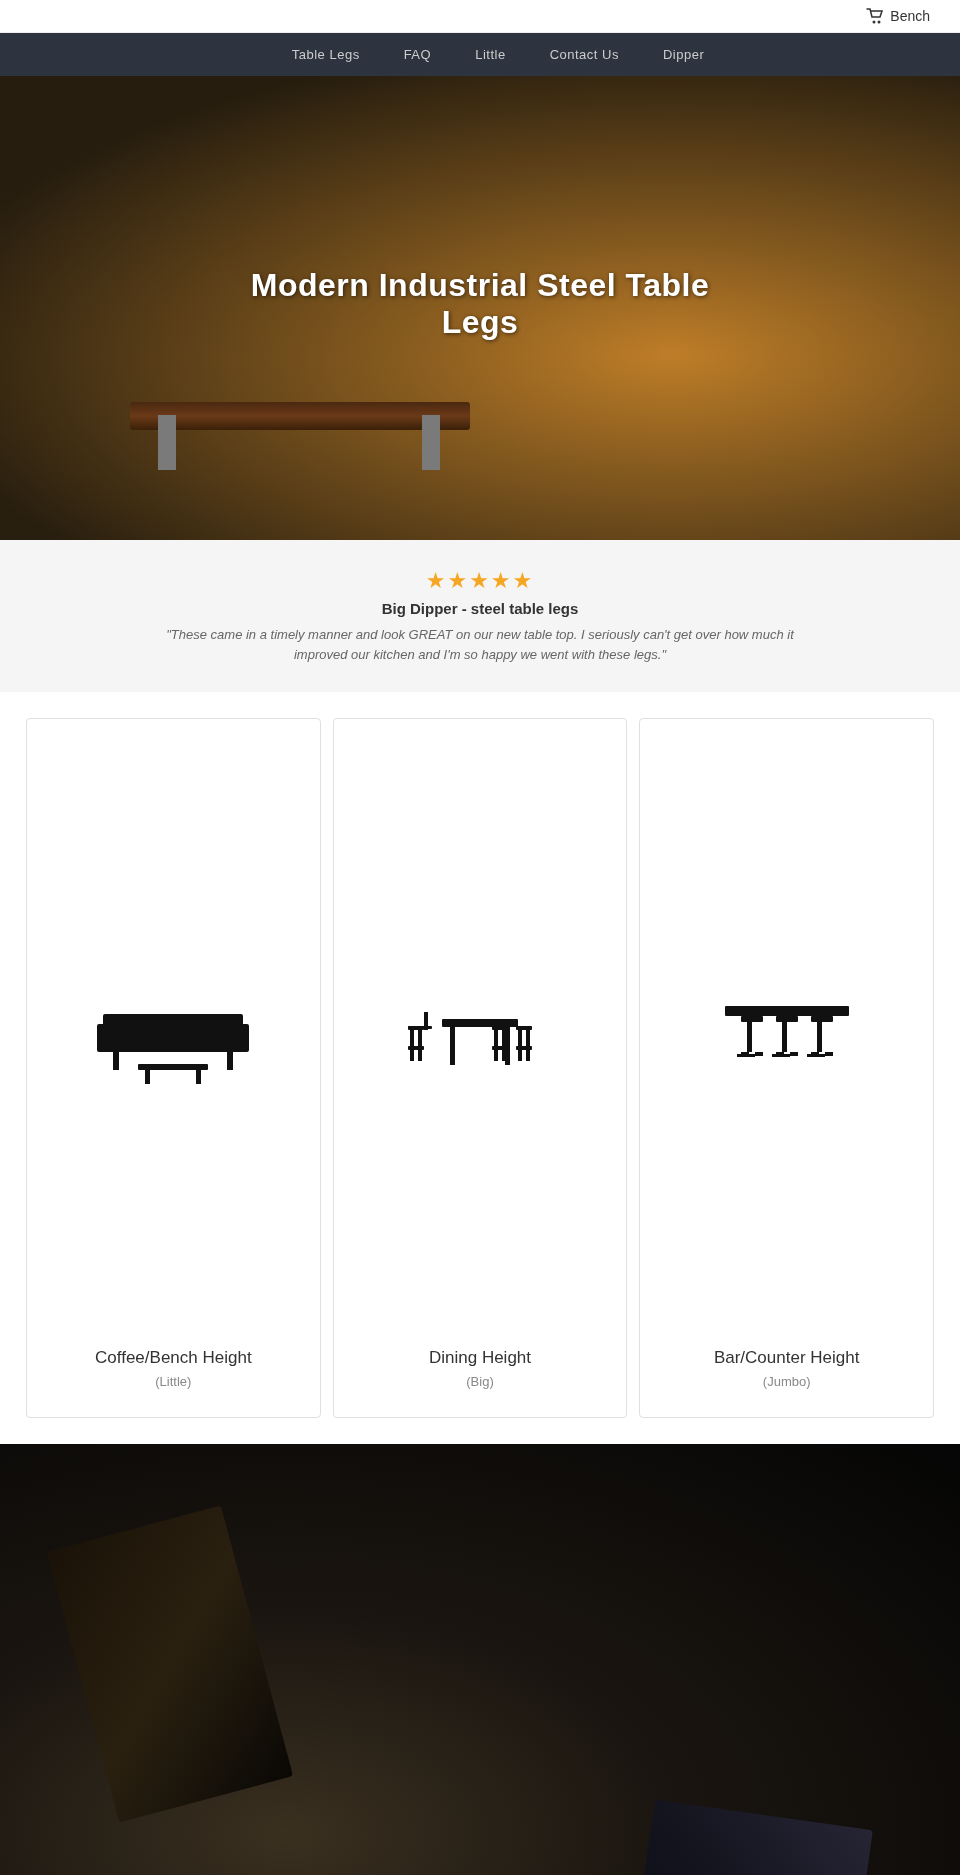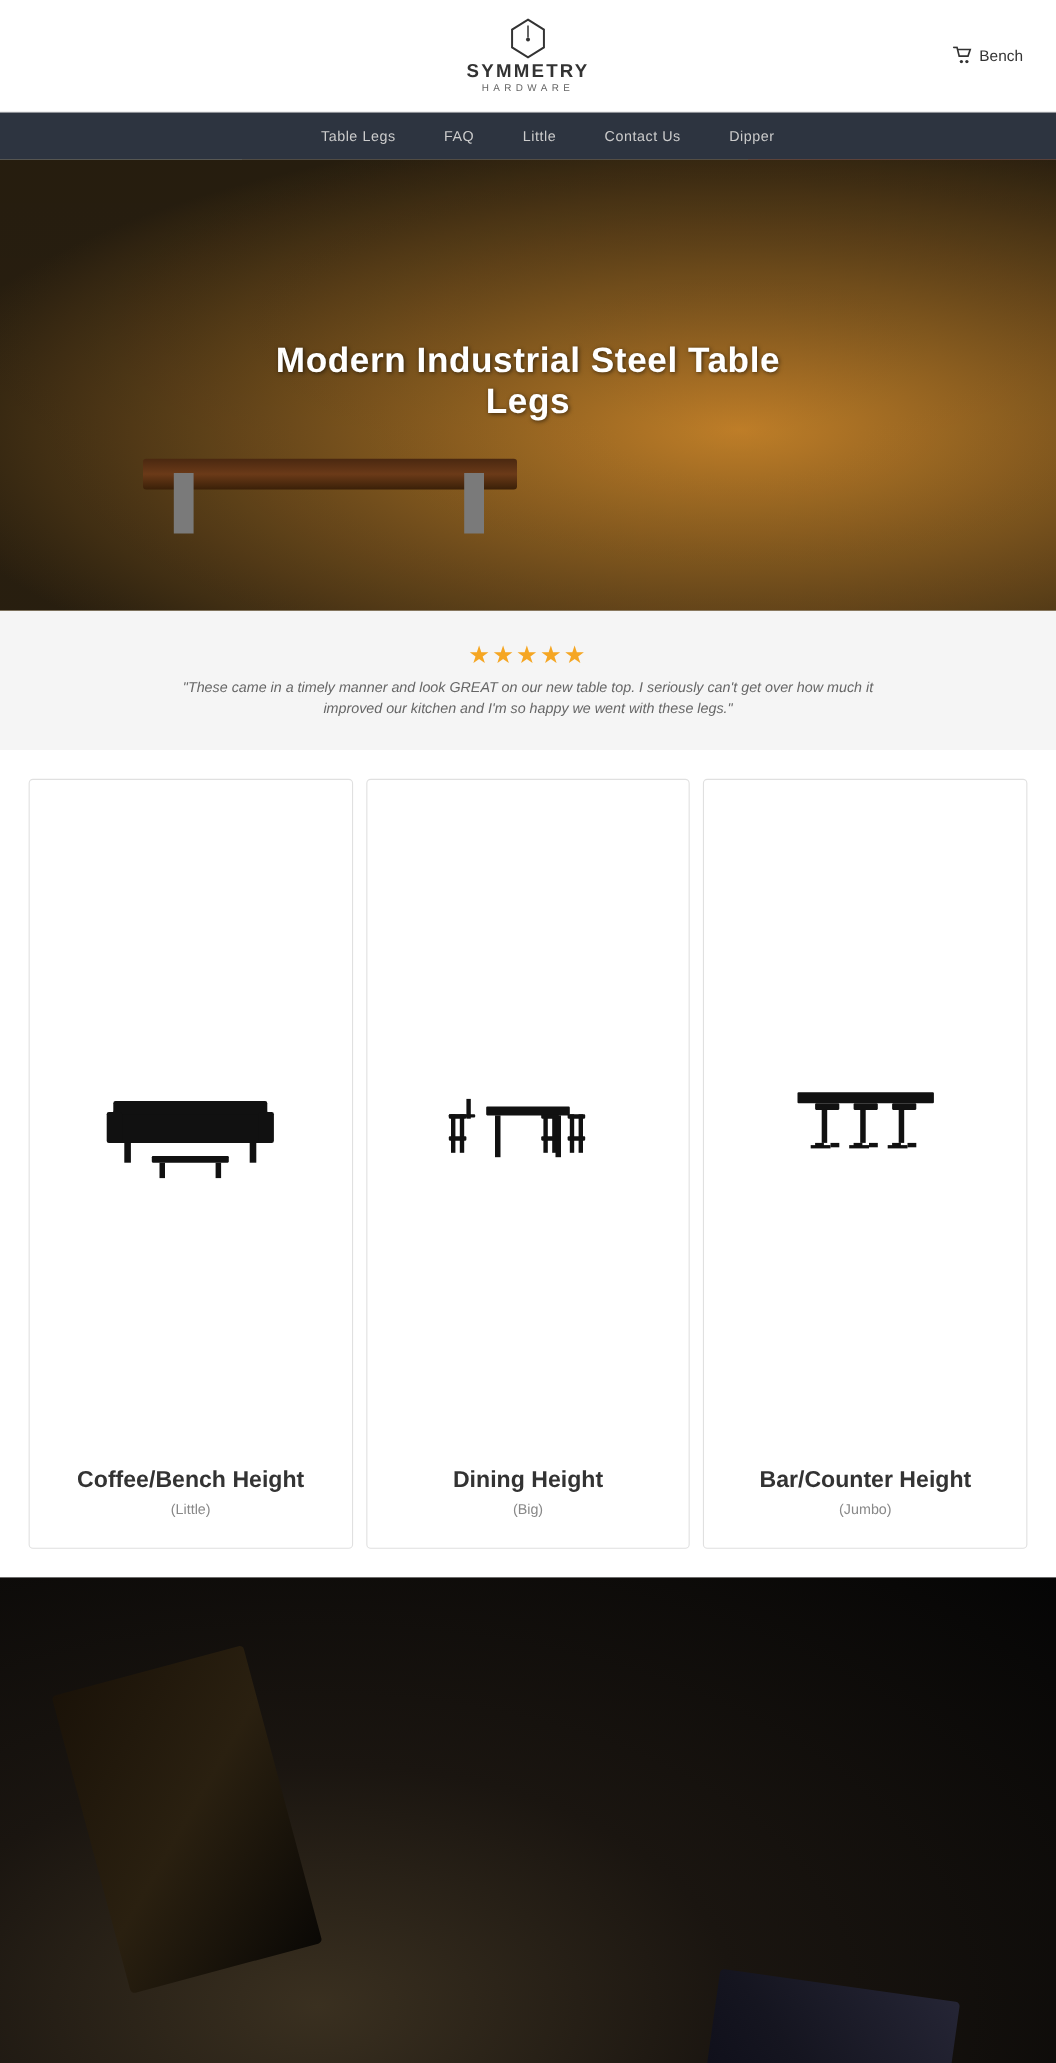--- a/index.html
+++ b/index.html
@@ -299,15 +299,6 @@
 <body>
 
 <header class="header">
-  <a class="logo-wrap" href="#">
-    <svg class="logo-icon" viewBox="0 0 38 42">
-      <polygon points="19,2 35,12 35,30 19,40 3,30 3,12" fill="none" stroke="#333" stroke-width="2"></polygon>
-      <line x1="19" y1="8" x2="19" y2="20" stroke="#333" stroke-width="1.5"></line>
-      <circle cx="19" cy="22" r="2" fill="#333"></circle>
-    </svg>
-    <span class="logo-title">symmetry</span>
-    <span class="logo-subtitle">HARDWARE</span>
-  </a>
   <div class="cart-wrap">
     <svg width="18" height="16" viewBox="0 0 18 16">
       <path d="M1 1h3l2 8h8l2-6H5" fill="none" stroke="#333" stroke-width="1.5" stroke-linecap="round"></path>

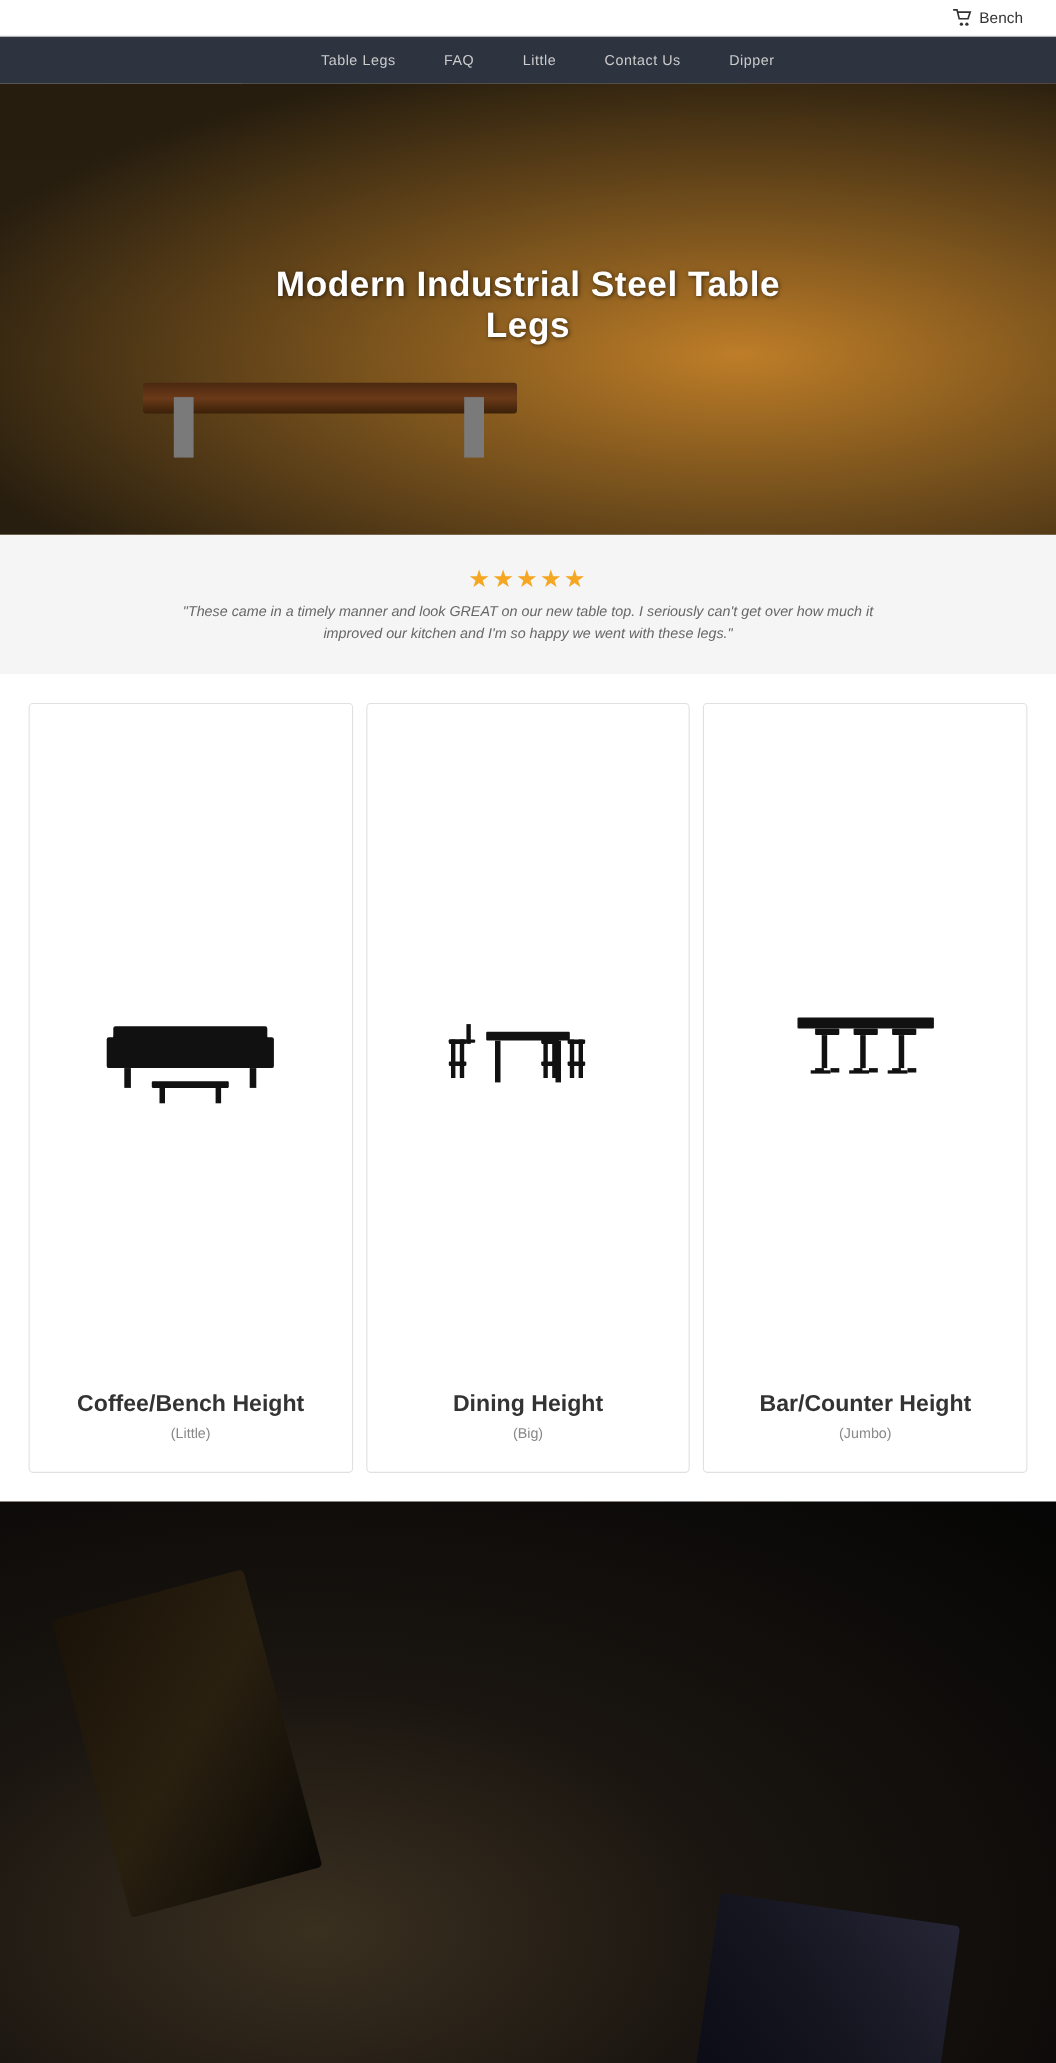--- a/index.html
+++ b/index.html
@@ -73,7 +73,7 @@
     .hero {
       position: relative;
       width: 100%;
-      height: 410px;
+      height: 464px;
       overflow: hidden;
       background: #2a2010;
     }

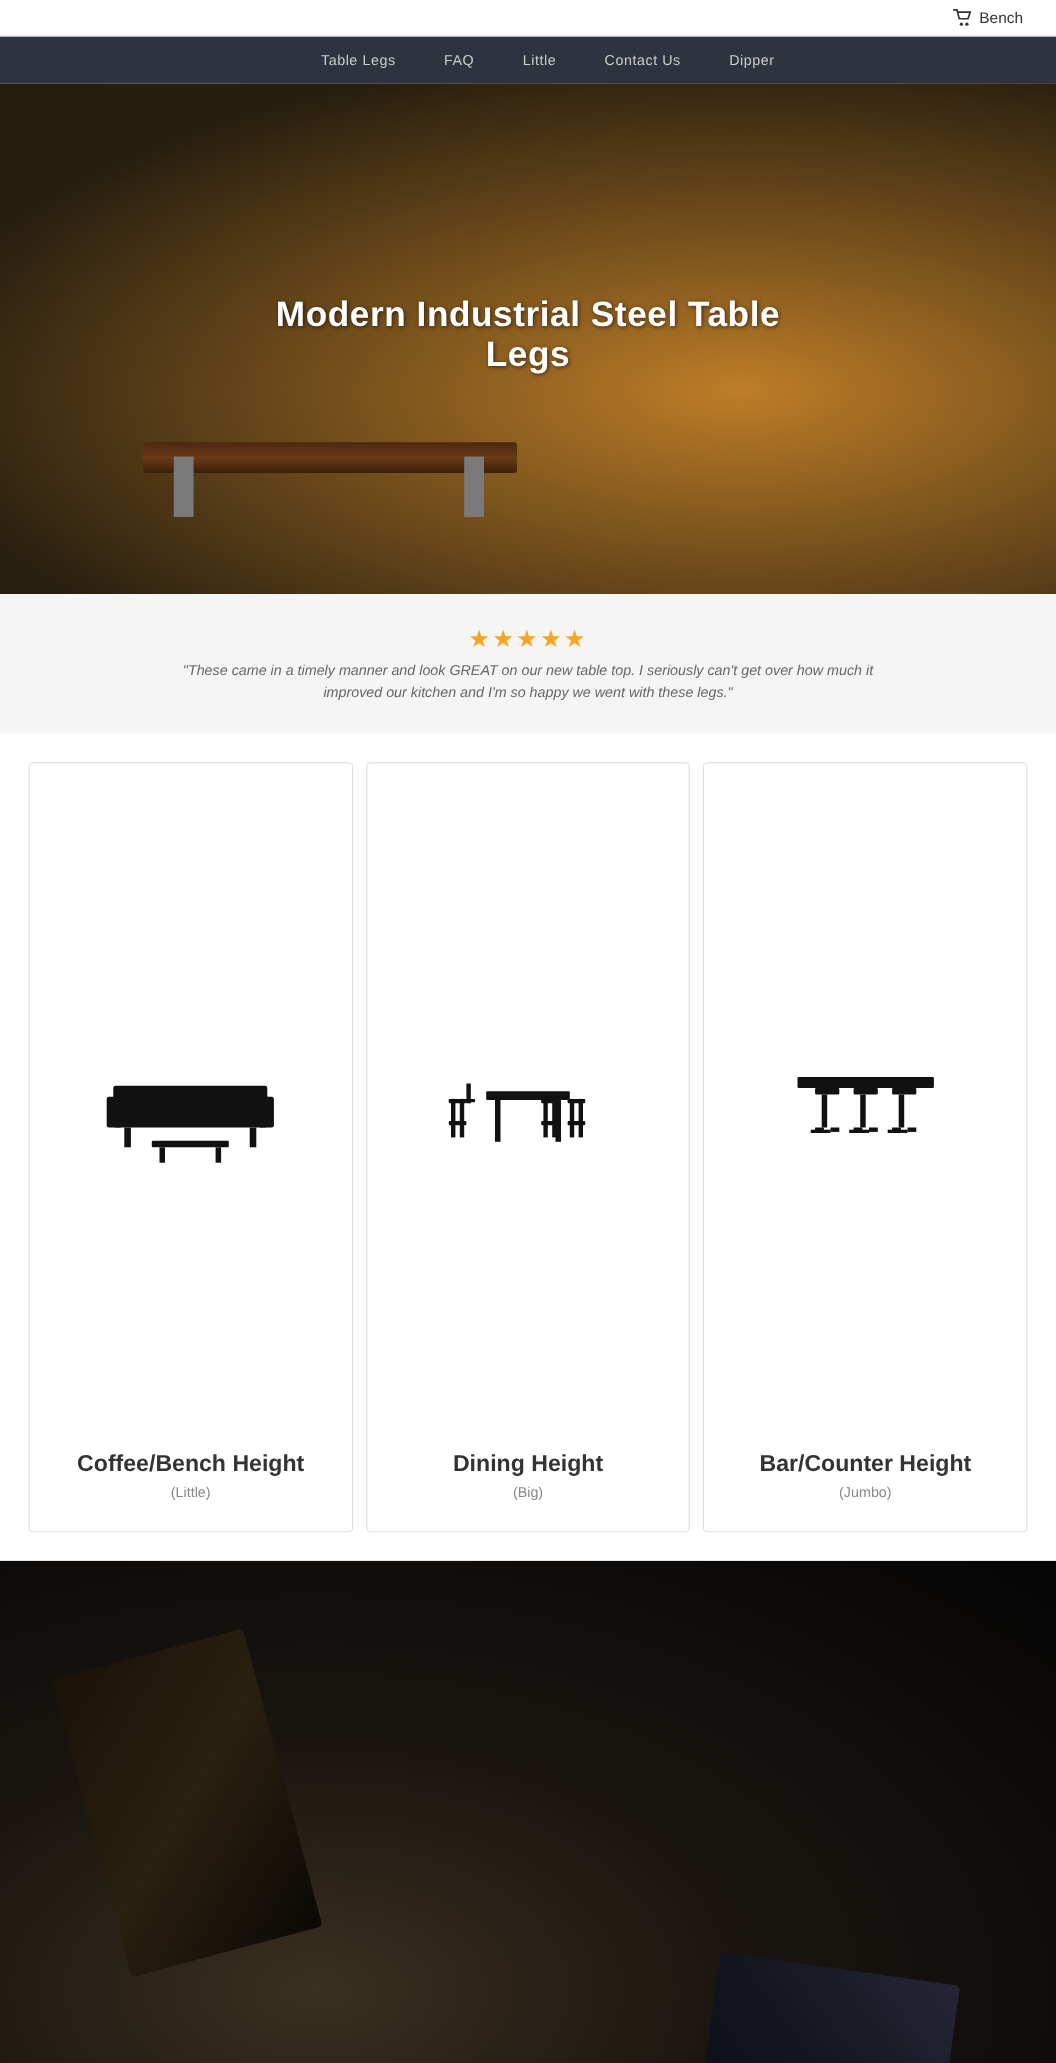--- a/index.html
+++ b/index.html
@@ -337,6 +337,7 @@
 
 <section class="review-section">
   <div class="stars">★★★★★</div>
+  <div class="review-product">Big Dipper - steel table legs</div>
   <div class="review-text">"These came in a timely manner and look GREAT on our new table top. I seriously can't get over how much it improved our kitchen and I'm so happy we went with these legs."</div>
 </section>
 

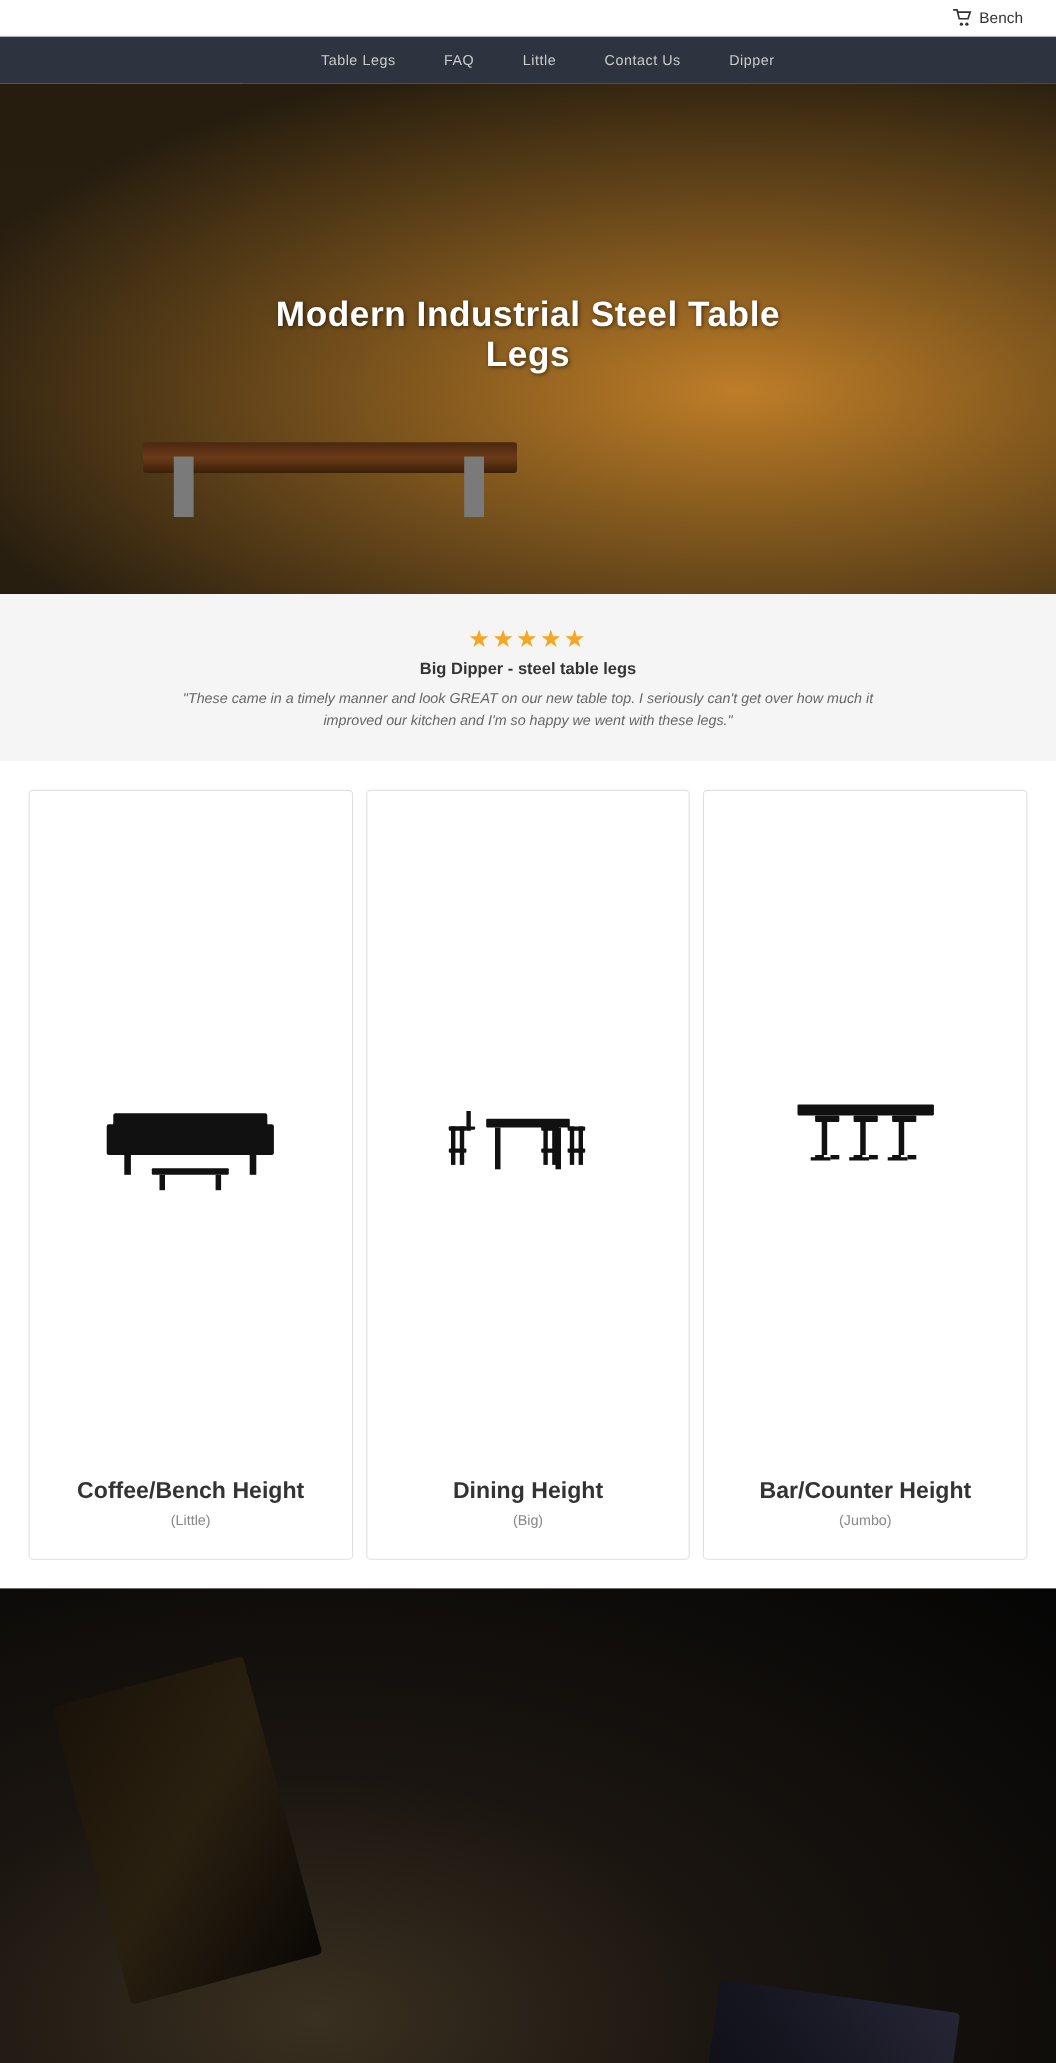--- a/index.html
+++ b/index.html
@@ -246,8 +246,8 @@
       width: 100%;
     }
     .product-name {
-      font-size: 21px;
-      font-weight: 700;
+      font-size: 17px;
+      font-weight: 400;
       color: #333;
       text-align: center;
       margin-top: 20px;

